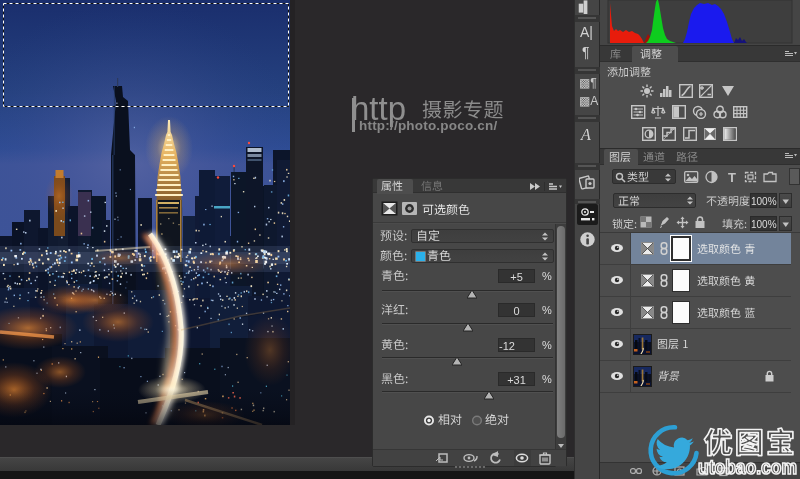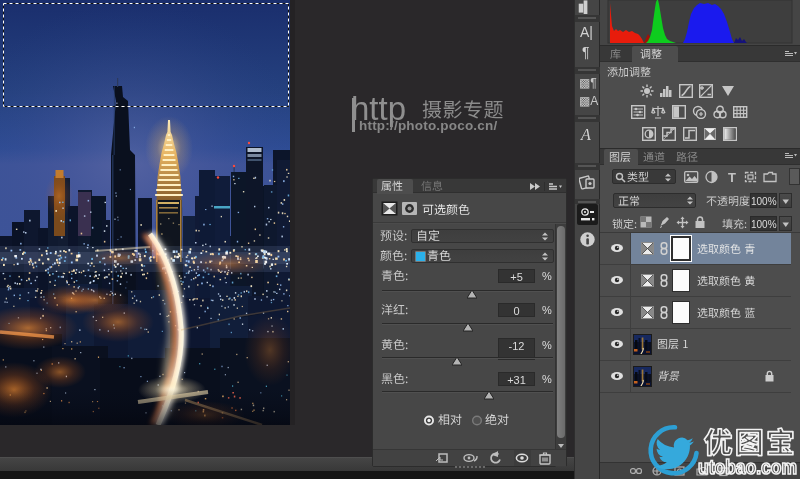--- a/index.html
+++ b/index.html
@@ -966,7 +966,7 @@
       <svg class="abs" style="left:89.5px;top:144px" width="10" height="9">
         <path d="M5 0 L10 8 L0 8 Z" fill="#b4b4b4" stroke="#232323" stroke-width="1"></path>
       </svg>
-<div class="abs" style="left:125px;top:159px;width:37px;height:22px;background:#333;border:1px solid #2a2a2a;color:#dcdcdc;font-size:11px;text-align:center;line-height:14px">-12</div>
+<div class="abs" style="left:125px;top:159px;width:37px;height:14px;background:#333;border:1px solid #2a2a2a;color:#dcdcdc;font-size:11px;line-height:14px">-12</div>
       <div class="abs" style="left:169px;top:159px;color:#dcdcdc;font-size:11px;line-height:14px">%</div>
       <div class="abs" style="left:9px;top:178px;width:171px;height:2px;background:#2a2a2a;border-bottom:1px solid #505050"></div>
       <svg class="abs" style="left:79.2px;top:178px" width="10" height="9">

